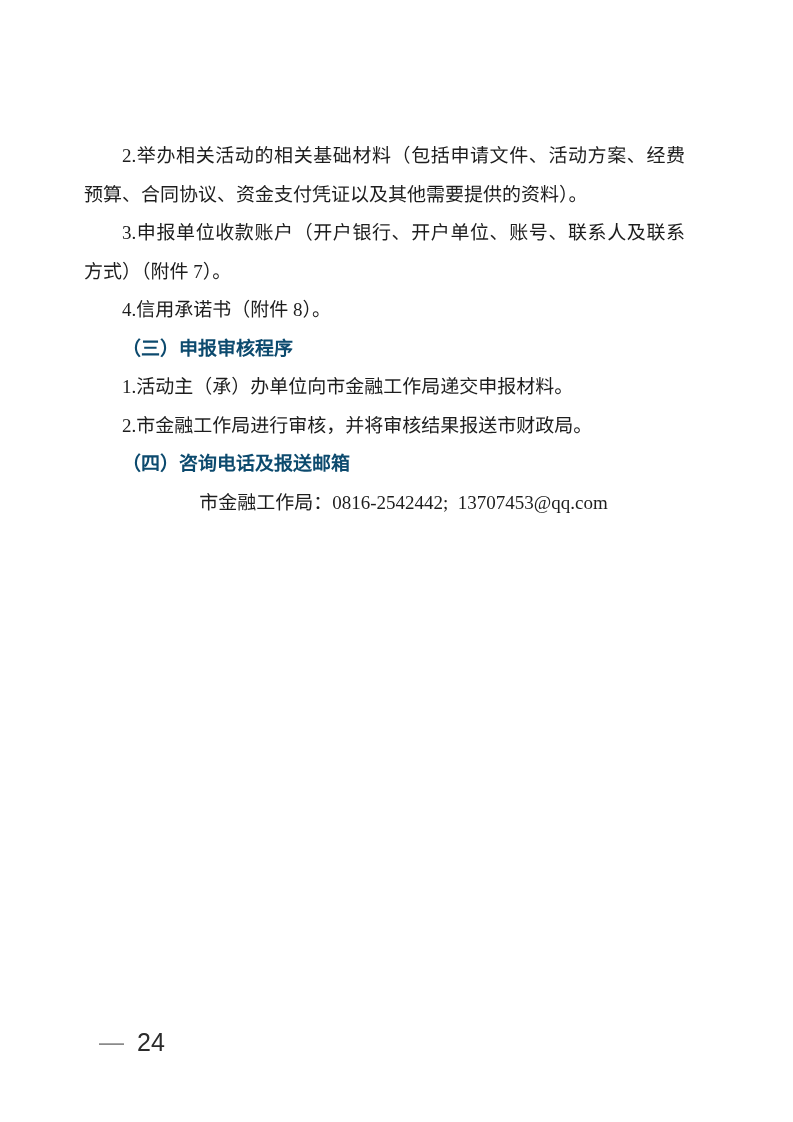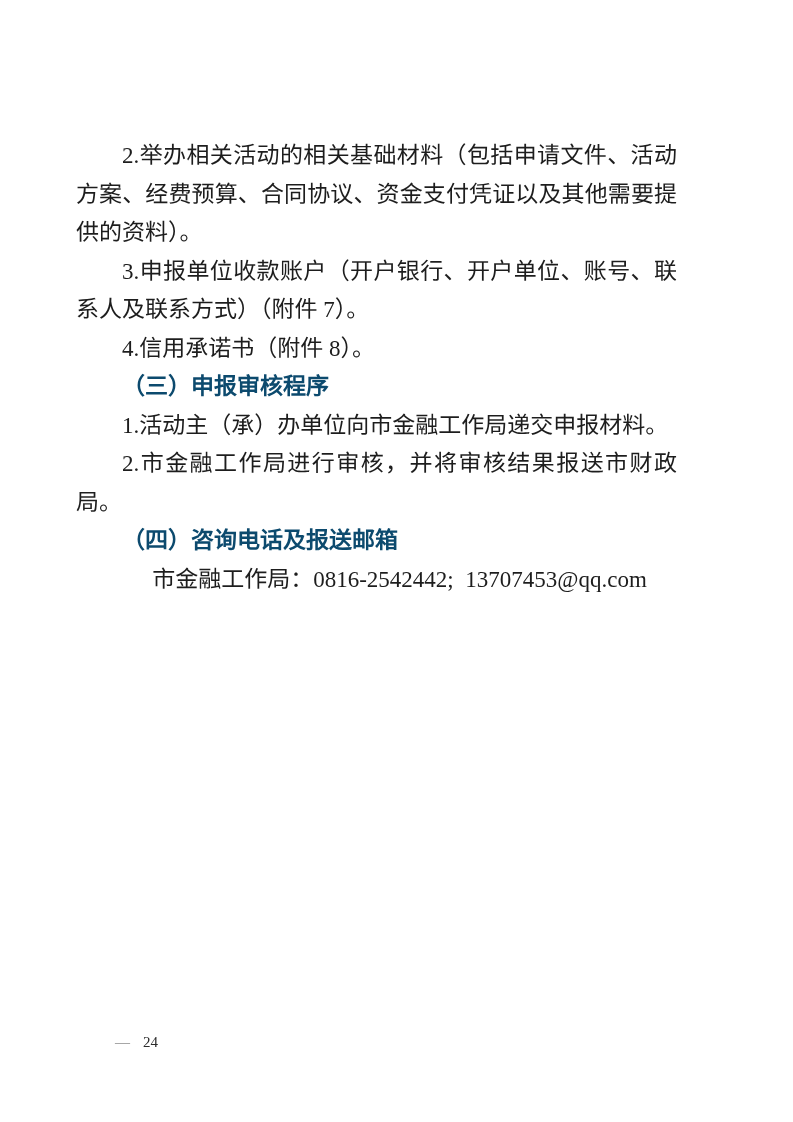--- a/index.html
+++ b/index.html
@@ -18,10 +18,10 @@
   }
   .content {
     position: absolute;
-    left: 76px;
+    left: 84px;
     top: 137px;
     width: 601px;
-    font-size: 23px;
+    font-size: 19px;
     line-height: 38.5px;
     text-align: justify;
   }

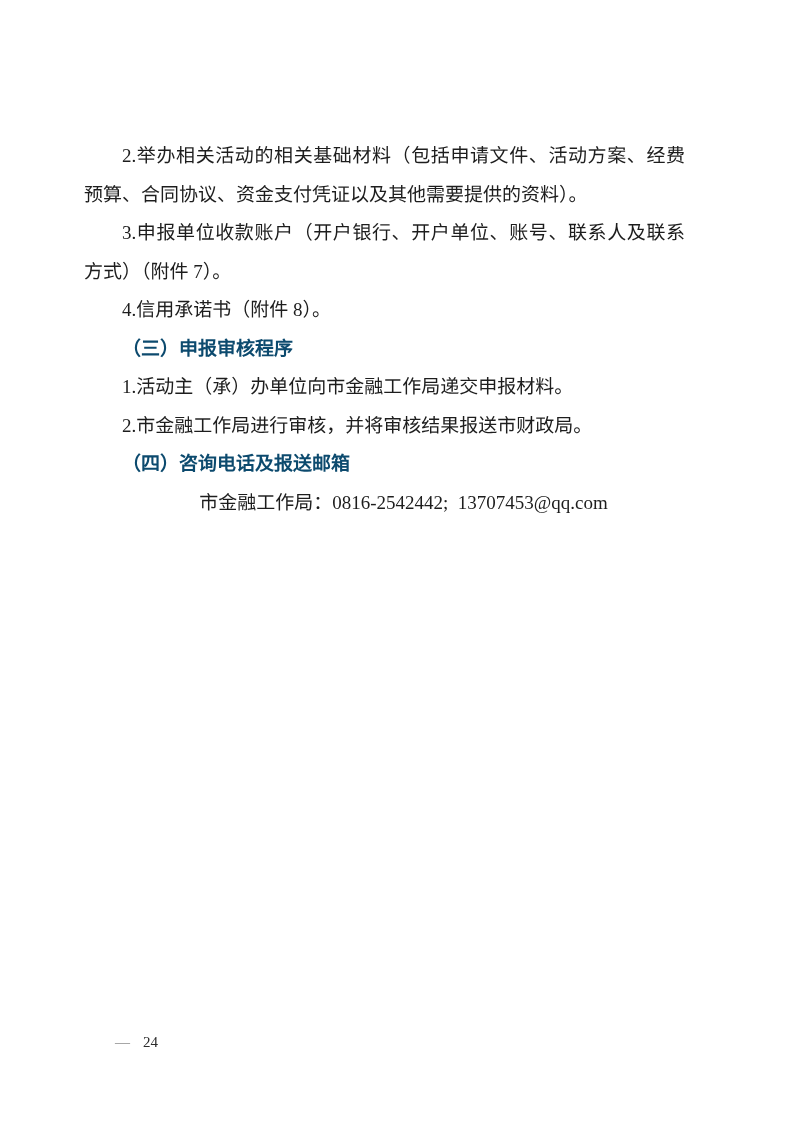--- a/index.html
+++ b/index.html
@@ -41,11 +41,11 @@
   }
   .footer {
     position: absolute;
-    left: 115px;
+    left: 99px;
     top: 1029px;
-    font-size: 15px;
+    font-size: 25px;
     line-height: 26px;
-    font-family: Liberation Serif, serif;
+    font-family: Liberation Sans, sans-serif;
   }
   .footer .dash {
     color: #8a8a8a;

